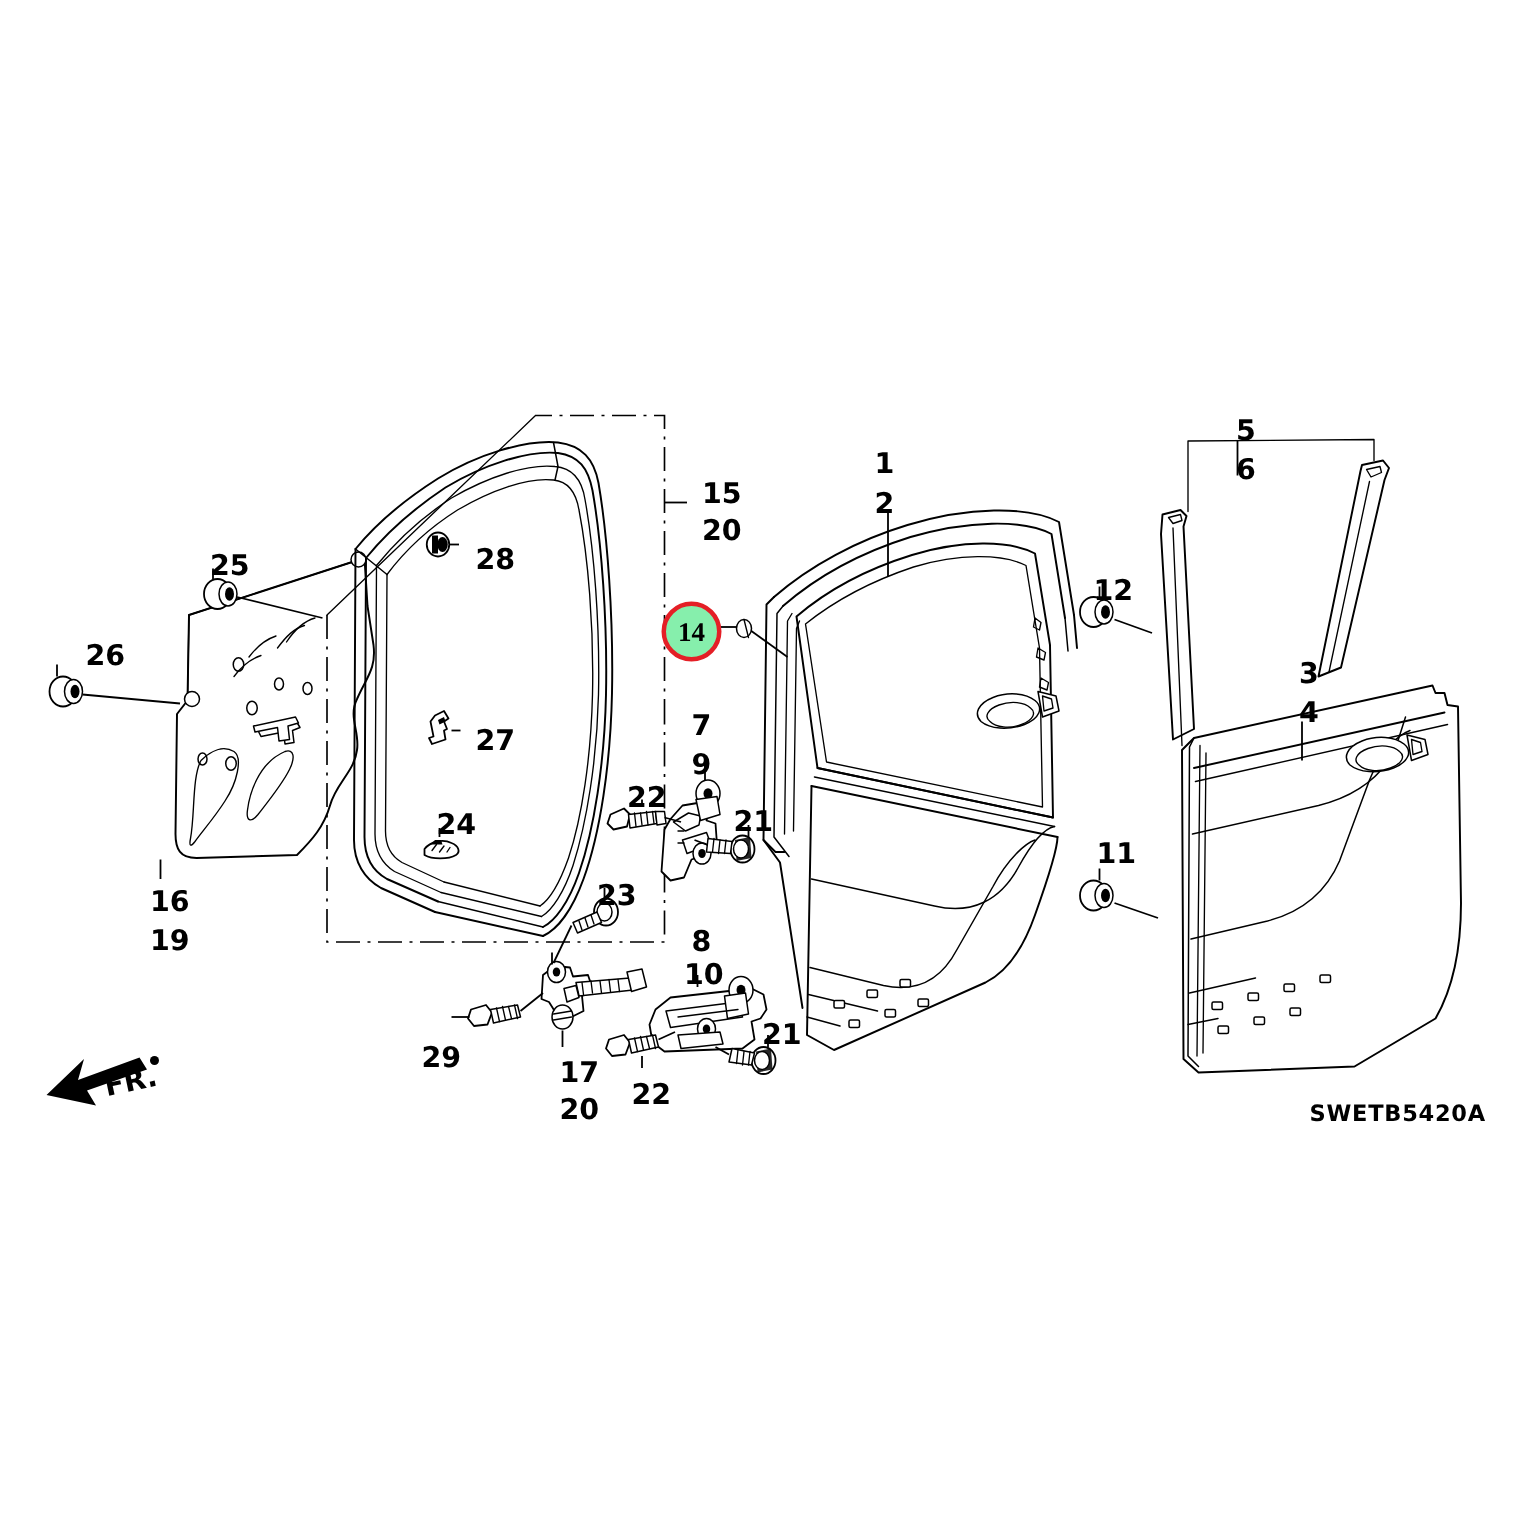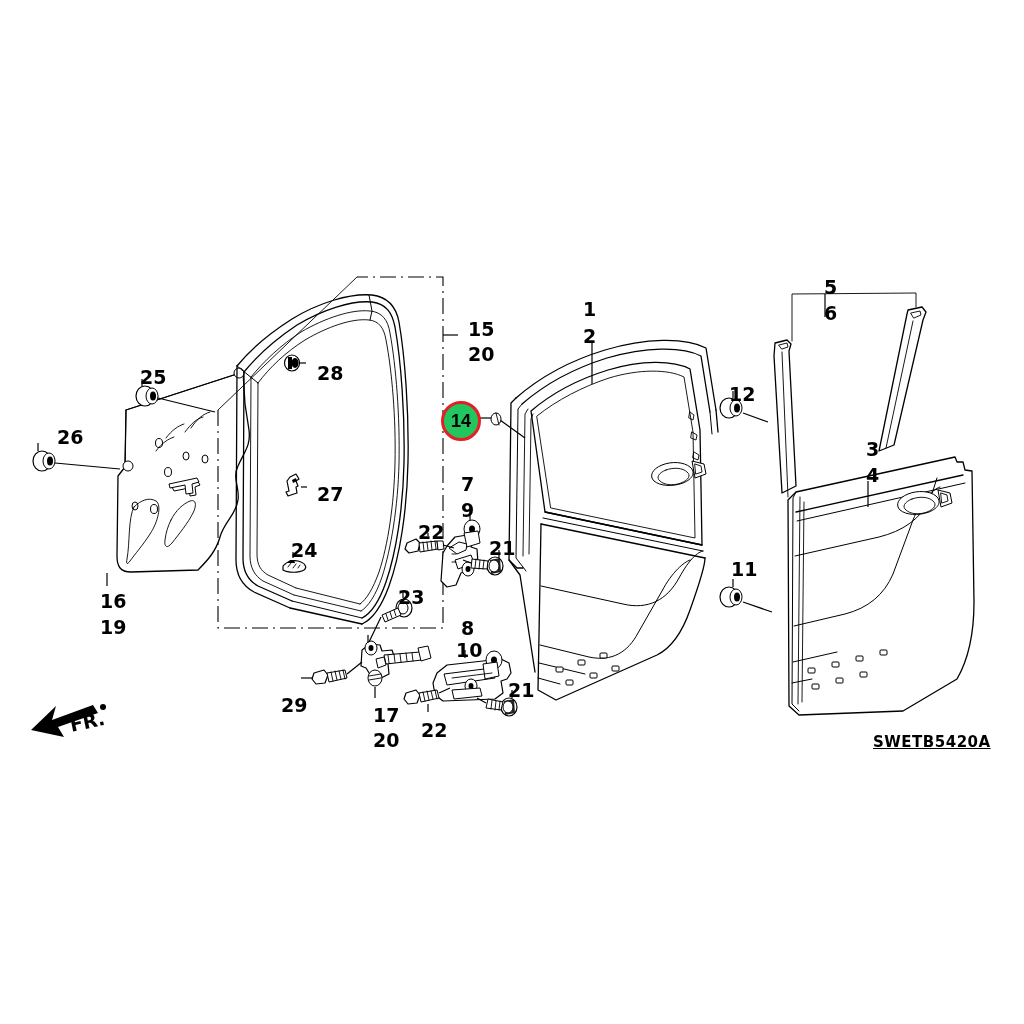--- a/index.html
+++ b/index.html
@@ -33,9 +33,9 @@
   .hl-circle{
     position:absolute;z-index:4;
     width:34px;height:34px;border-radius:50%;
-    border:3px solid #e41f26;background:#22c55e;
+    border:3px solid #e41f26;background:#86efac;
     display:flex;align-items:center;justify-content:center;
-    font-family:Liberation Sans, sans-serif;
+    font-family:Liberation Serif, serif;
     font-size:18px;font-weight:600;color:#000;
   }
 </style>

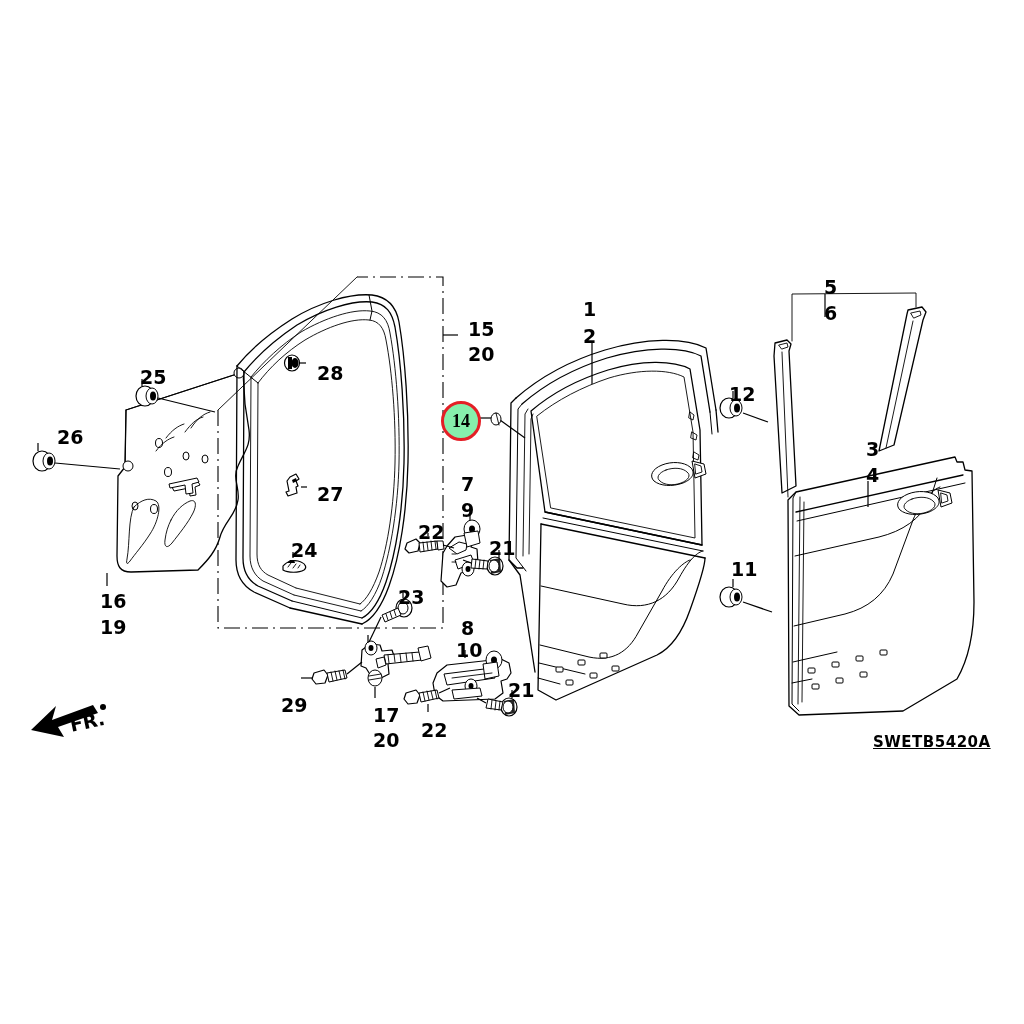--- a/index.html
+++ b/index.html
@@ -22,7 +22,7 @@
   .diagcode{
     position:absolute;z-index:3;color:#000;
     font-family:"DejaVu Sans",sans-serif;
-    font-size:15px;font-weight:700;letter-spacing:.5px;white-space:nowrap;text-decoration:underline;
+    font-size:15px;font-weight:700;letter-spacing:.5px;white-space:nowrap;
   }
   .frtext{
     position:absolute;z-index:3;color:#000;

